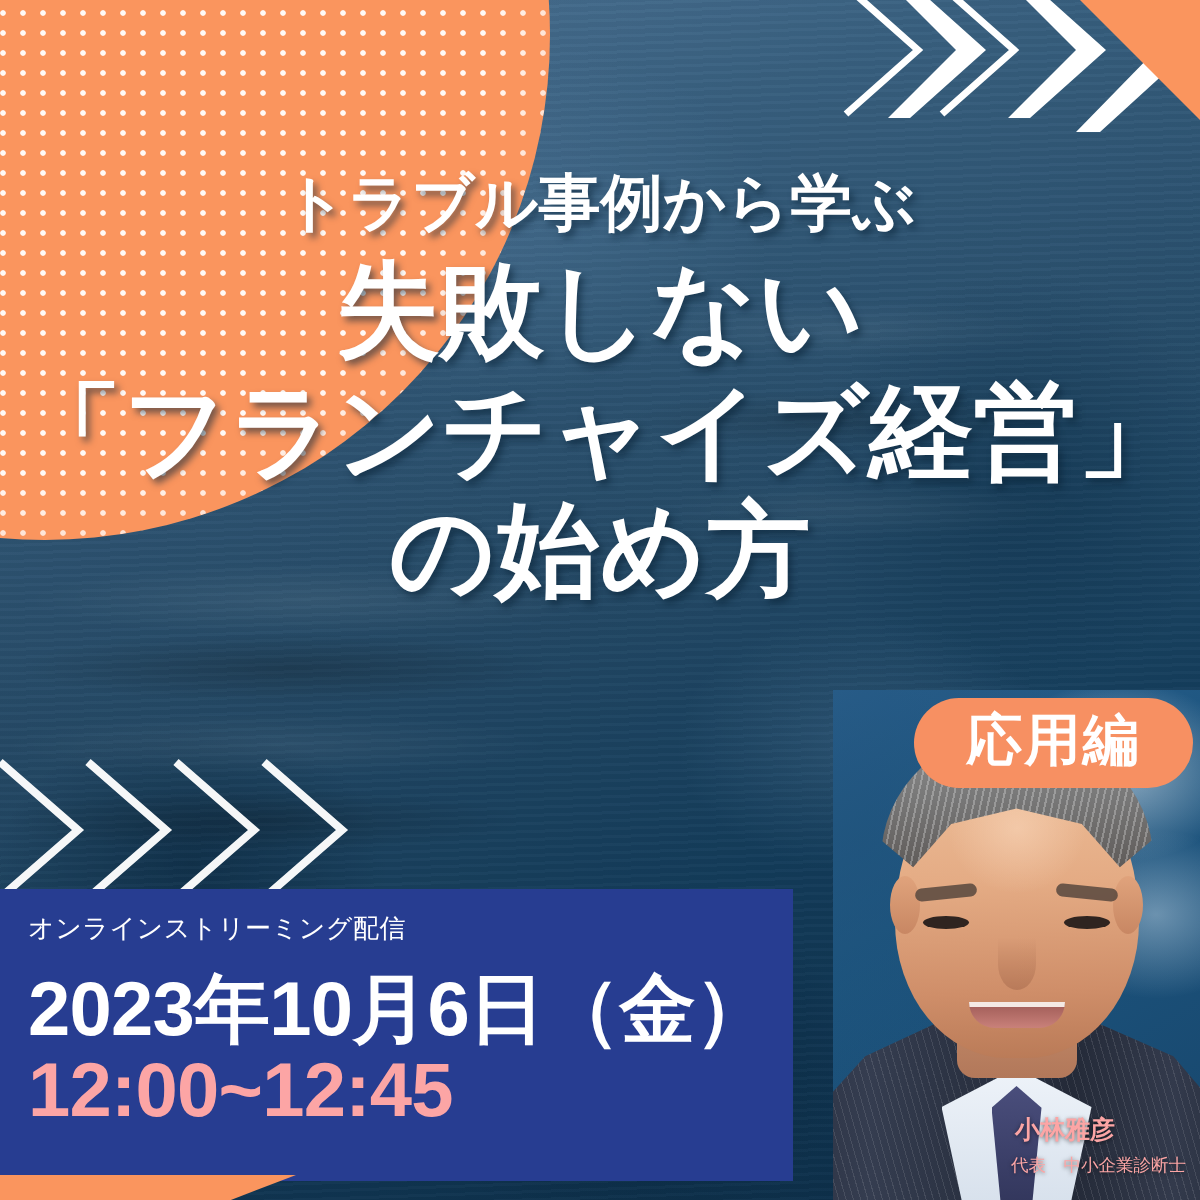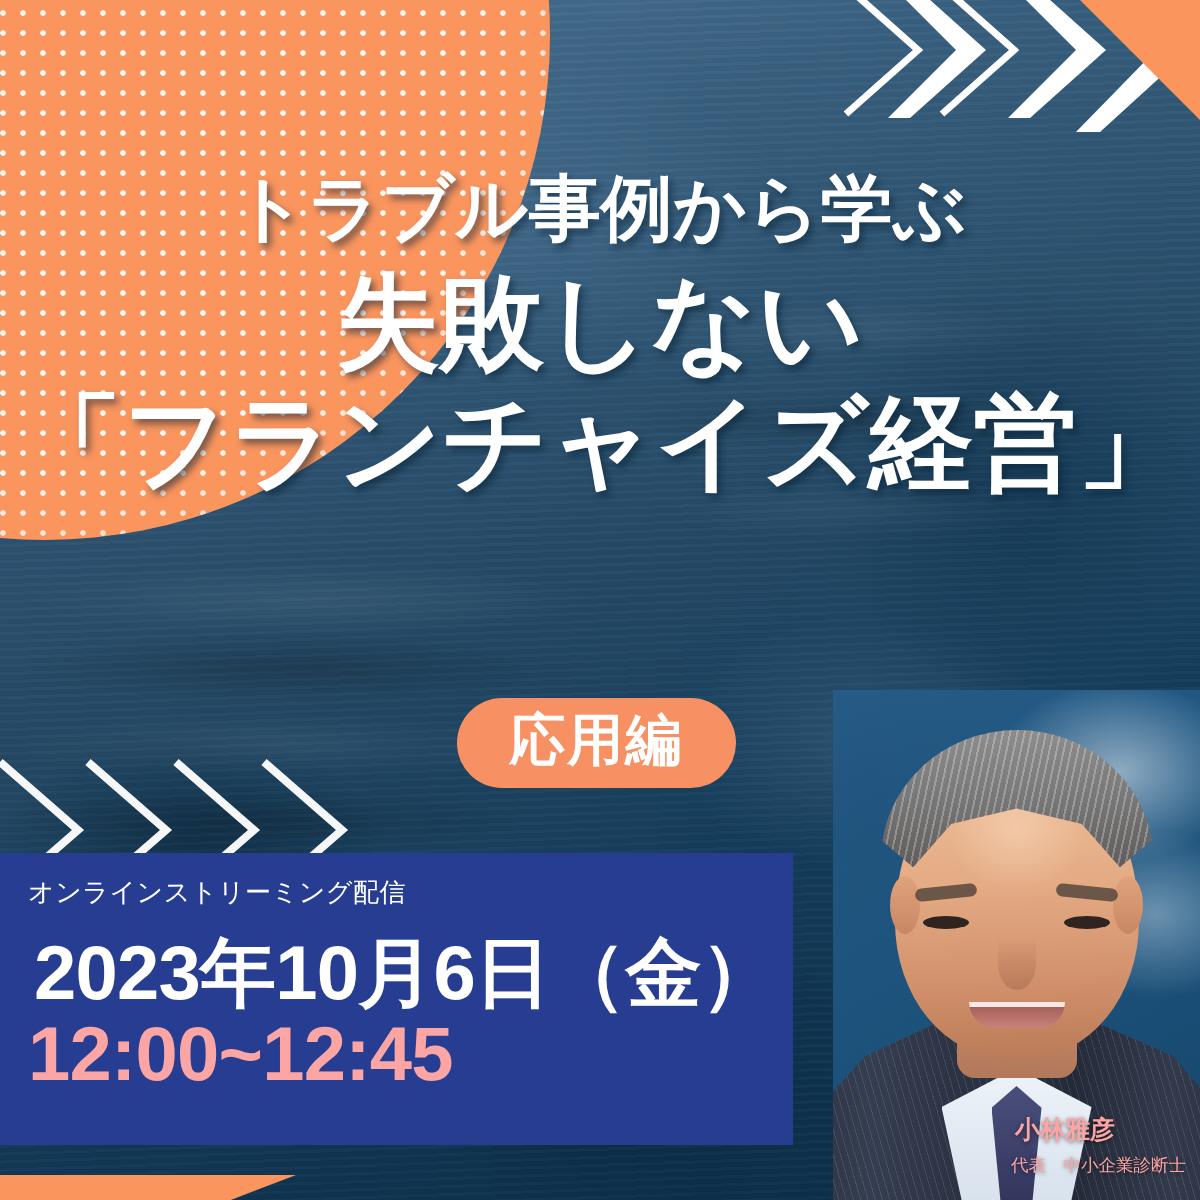--- a/index.html
+++ b/index.html
@@ -109,7 +109,7 @@
     line-height:1.0;
     z-index:6;
   }
-  .hl-1{ font-size:72px; line-height:1.12; }
+  .hl-1{ font-size:62px; line-height:1.12; }
   .hl-2{ font-size:104px; line-height:1.18; margin-top:12px; }
   .hl-3{ font-size:104px; line-height:1.14;text-align:center; }
   .hl-4{ font-size:104px; line-height:1.14; }

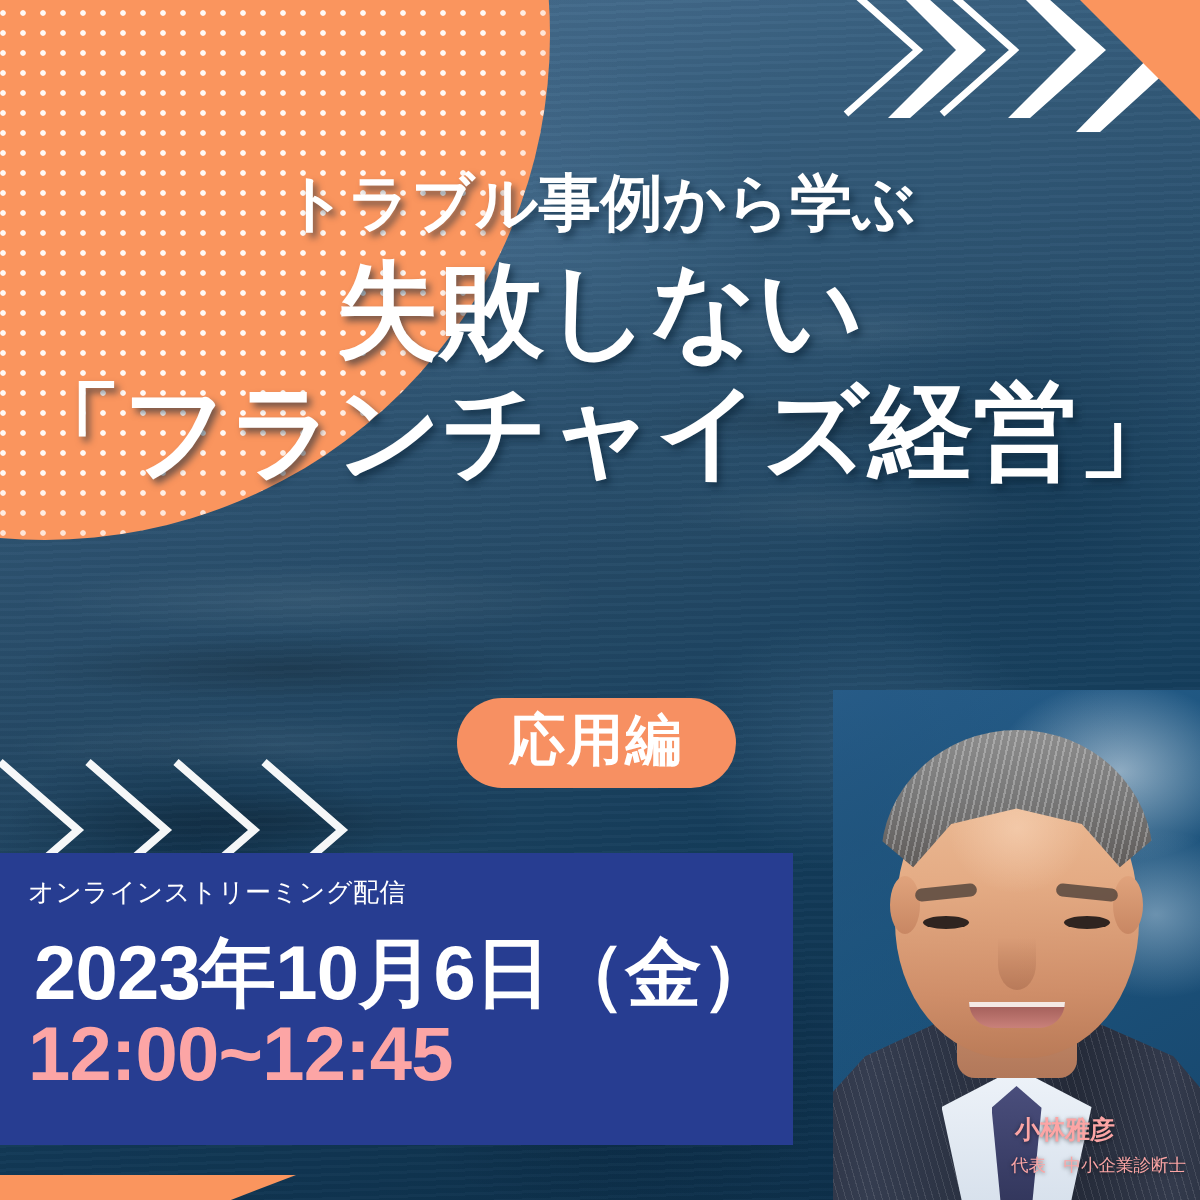--- a/index.html
+++ b/index.html
@@ -306,6 +306,7 @@
     <div class="hl-1">トラブル事例から学ぶ</div>
     <div class="hl-2">失敗しない</div>
     <div class="hl-3">「フランチャイズ経営」</div>
+    <div class="hl-4">の始め方</div>
   </div>
 
   <div class="badge-wrap">

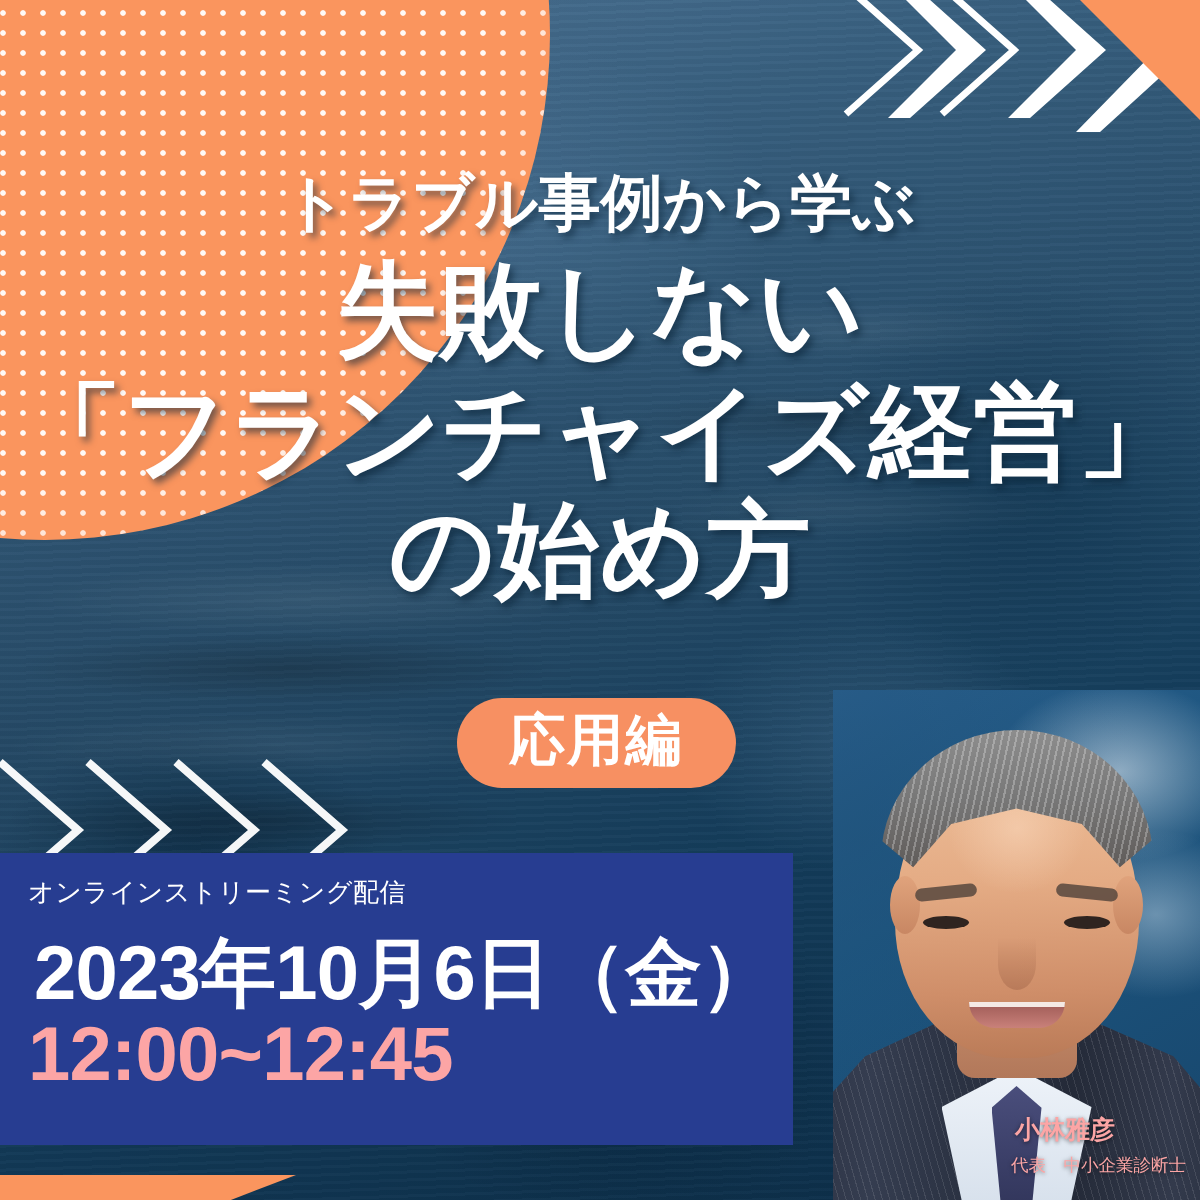--- a/index.html
+++ b/index.html
@@ -117,7 +117,7 @@
   
   .badge-wrap{
     position:absolute; left:0; right:7px; top:698px;
-    display:flex; justify-content:center;
+    display:flex; justify-content:flex-end;
     z-index:7;
   }
   .badge{

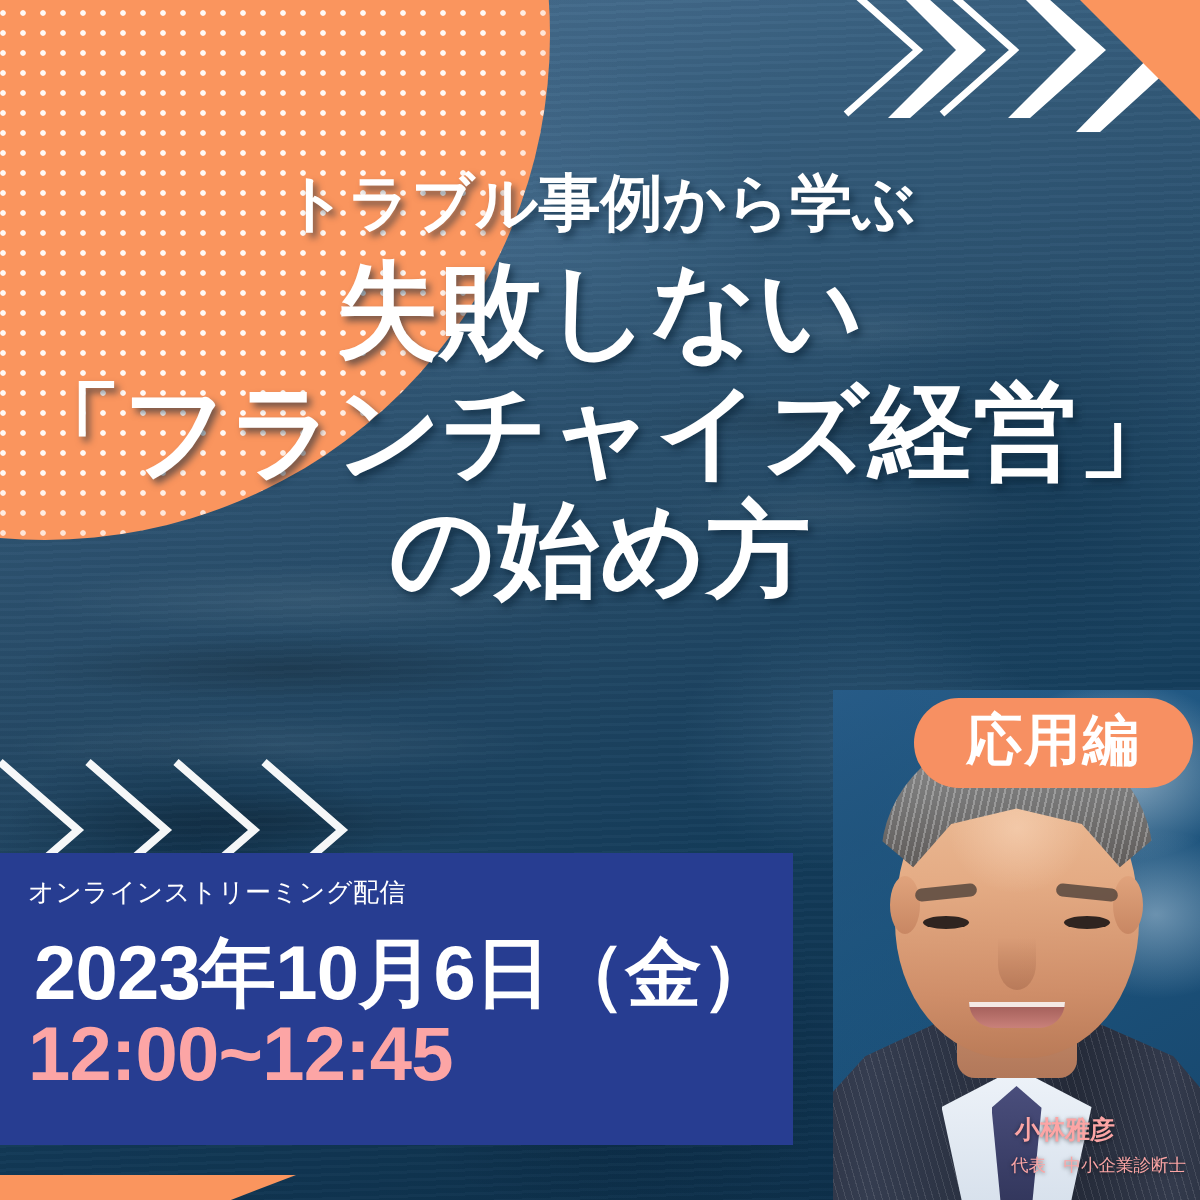--- a/index.html
+++ b/index.html
@@ -238,7 +238,7 @@
 
   
   .info-panel{
-    position:absolute; left:0; top:853px;
+    position:absolute; left:0; top:889px;
     width:793px; height:292px;
     background:var(--panel,#273d91);
     z-index:7;

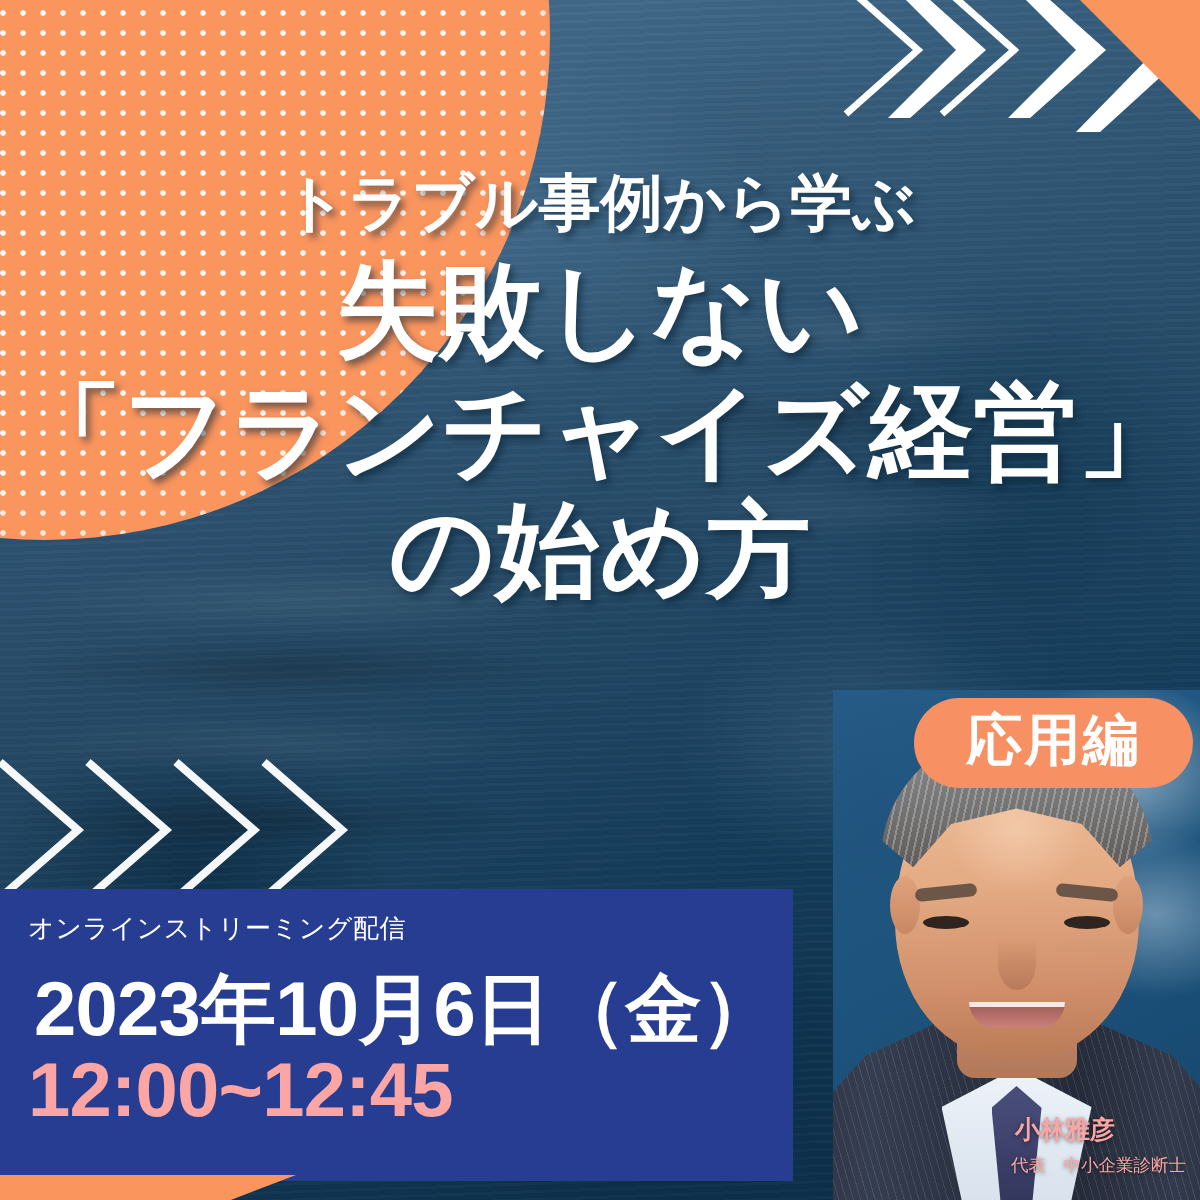--- a/index.html
+++ b/index.html
@@ -249,7 +249,7 @@
   }
   .info-date{
     color:#ffffff; font-size:76px; font-weight:700; letter-spacing:-.01em;
-    margin-top:22px; line-height:1.08; white-space:nowrap;margin-left:6px;
+    margin-top:22px; line-height:1.08; white-space:nowrap;
   }
   .info-time{
     color:#fca5a5; font-size:76px; font-weight:700; letter-spacing:-.01em;

